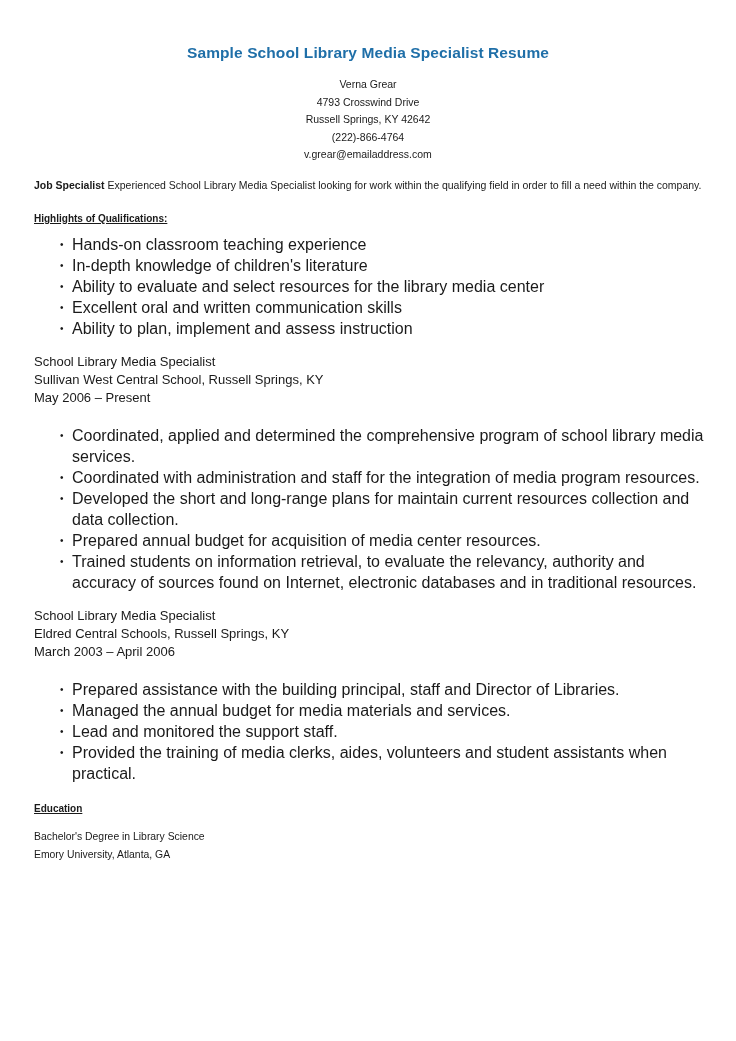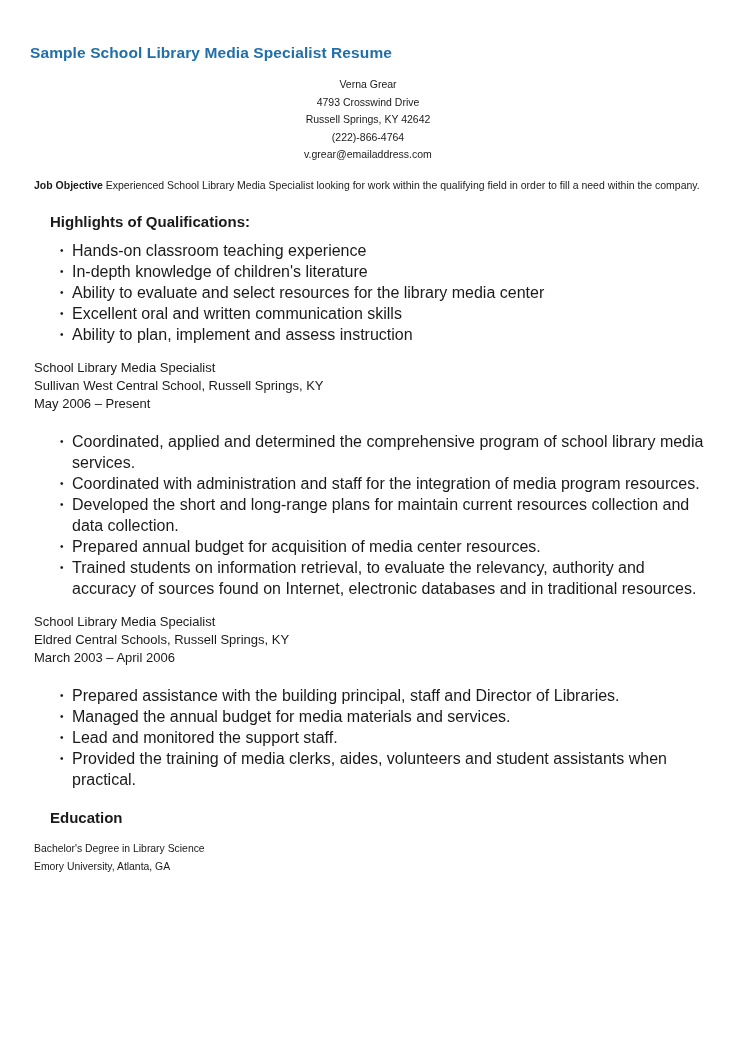--- a/index.html
+++ b/index.html
@@ -30,6 +30,7 @@
     width: 676px;
   }
   .doc-title {
+    text-align: center;
     color: #1f6fa8;
     font-size: 15.5px;
     font-weight: bold;

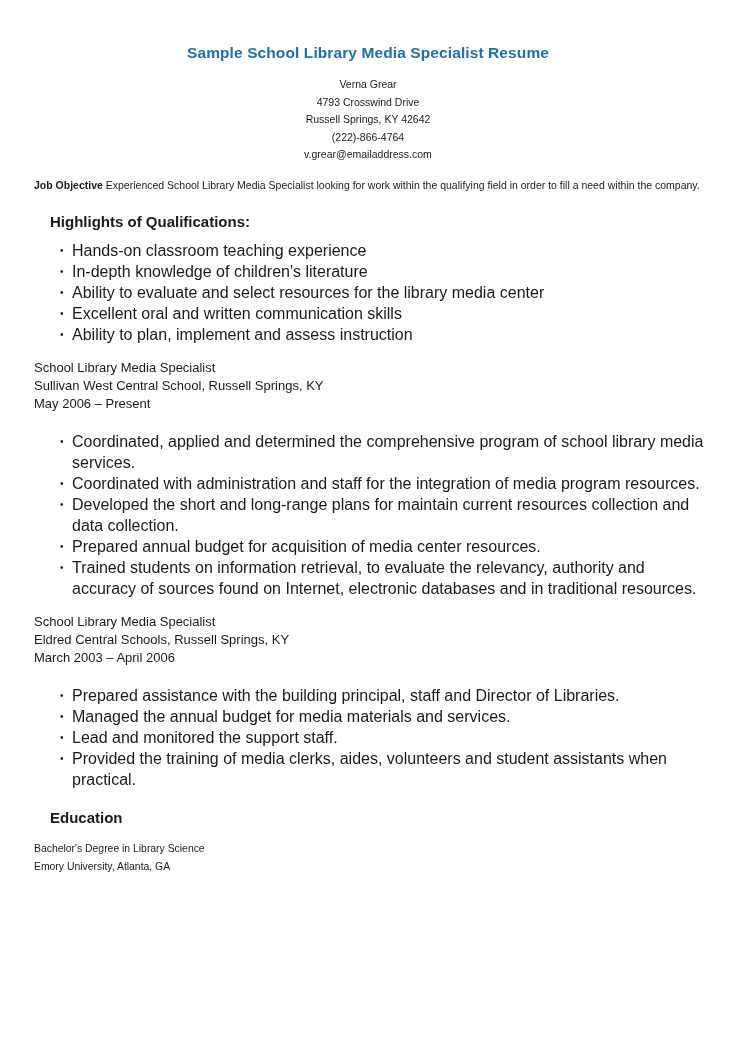--- a/index.html
+++ b/index.html
@@ -113,7 +113,7 @@
       <span class="contact-line">v.grear@emailaddress.com</span>
     </div>
 
-    <p class="objective"><span class="lbl">Job Objective</span><span> Experienced School Library Media Specialist looking for work within the qualifying field in order to fill a need within the company.</span></p>
+    <p class="objective"><span class="lbl">Job Specialist</span><span> Experienced School Library Media Specialist looking for work within the qualifying field in order to fill a need within the company.</span></p>
 
     <h2 class="section-heading">Highlights of Qualifications:</h2>
     <ul class="bullets">

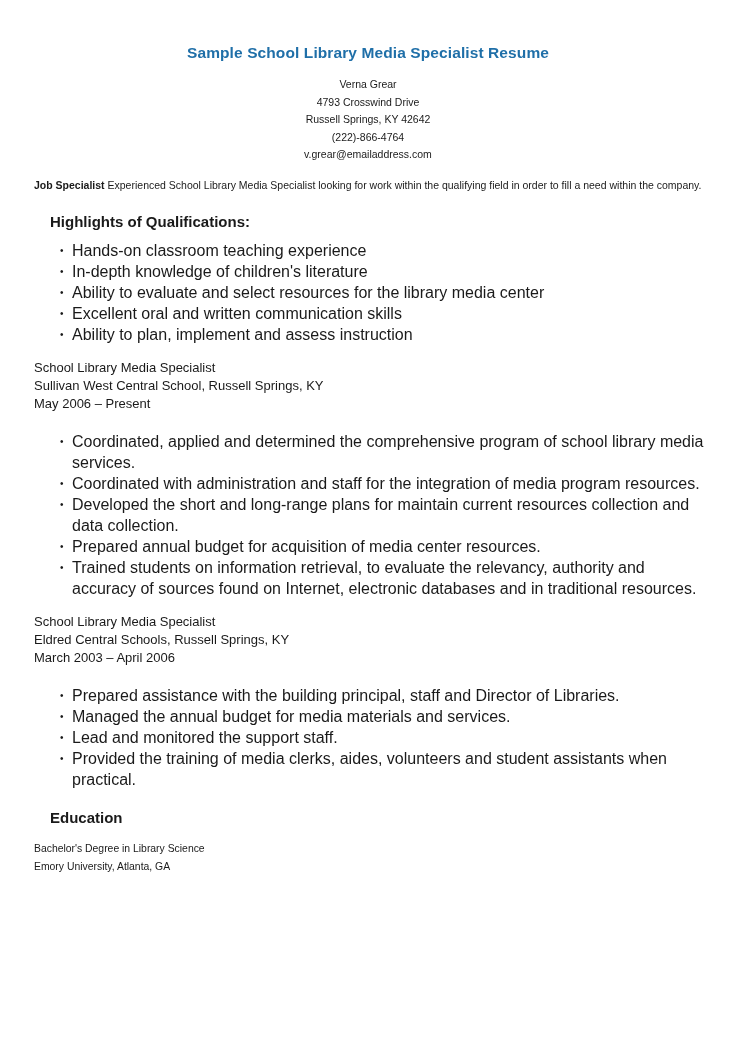--- a/index.html
+++ b/index.html
@@ -58,9 +58,10 @@
     font-weight: bold;
   }
   .section-heading {
-    font-size: 15px;
+    font-size: 10px;
     font-weight: bold;
-    margin: 19px 0 10px 20px;
+    margin: 19px 0 10px 4px;
+    text-decoration: underline;
   }
   ul.bullets {
     list-style: none;

